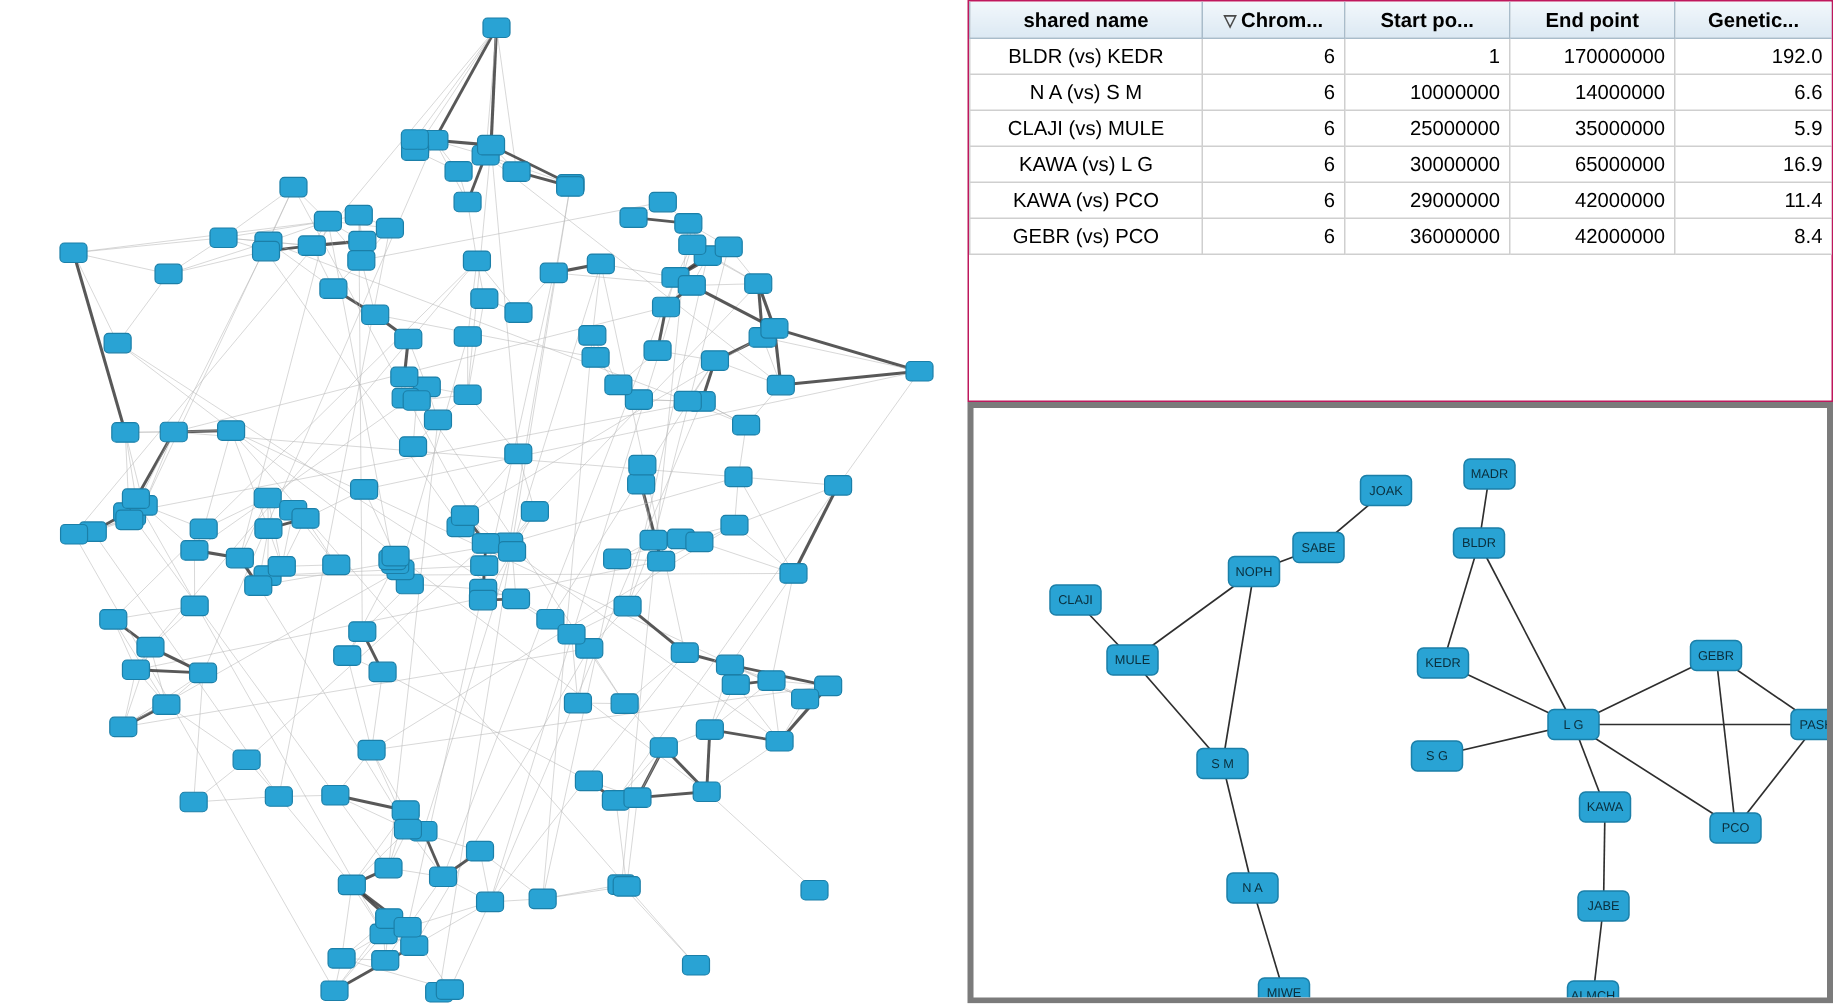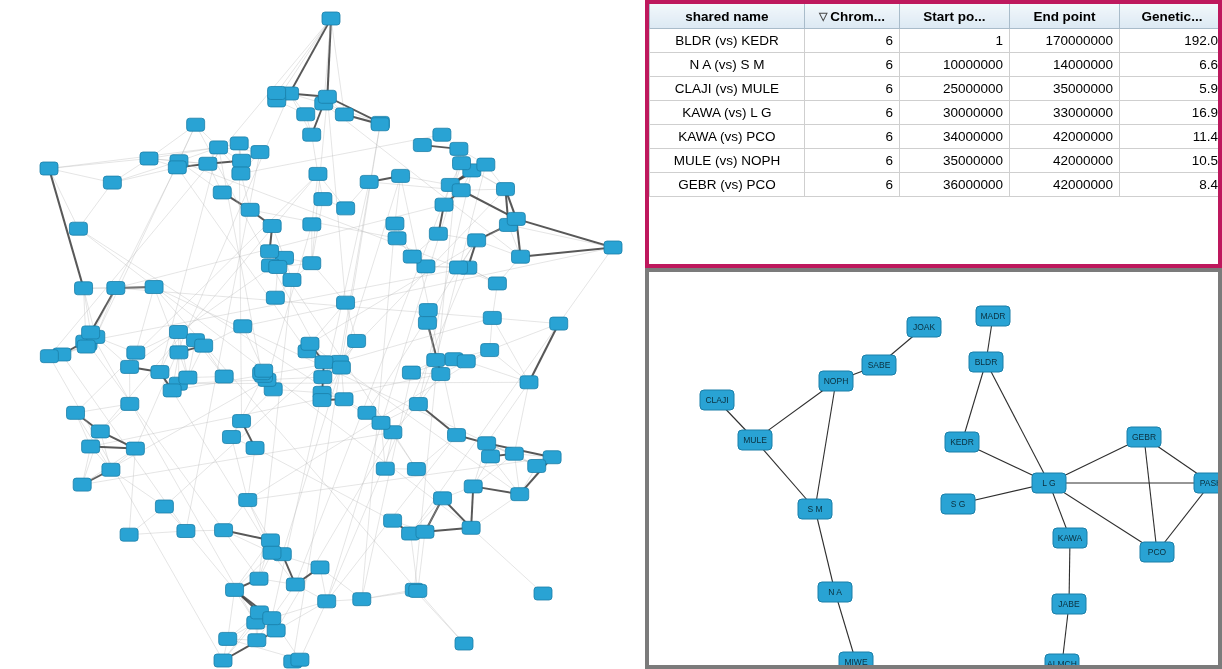--- a/index.html
+++ b/index.html
@@ -45,7 +45,7 @@
     width: 577px;
     height: 268px;
     background: #ffffff;
-    border: 4px solid #be185d;
+    border: 1px solid #be185d;
     box-sizing: border-box;
     overflow: hidden;
   }

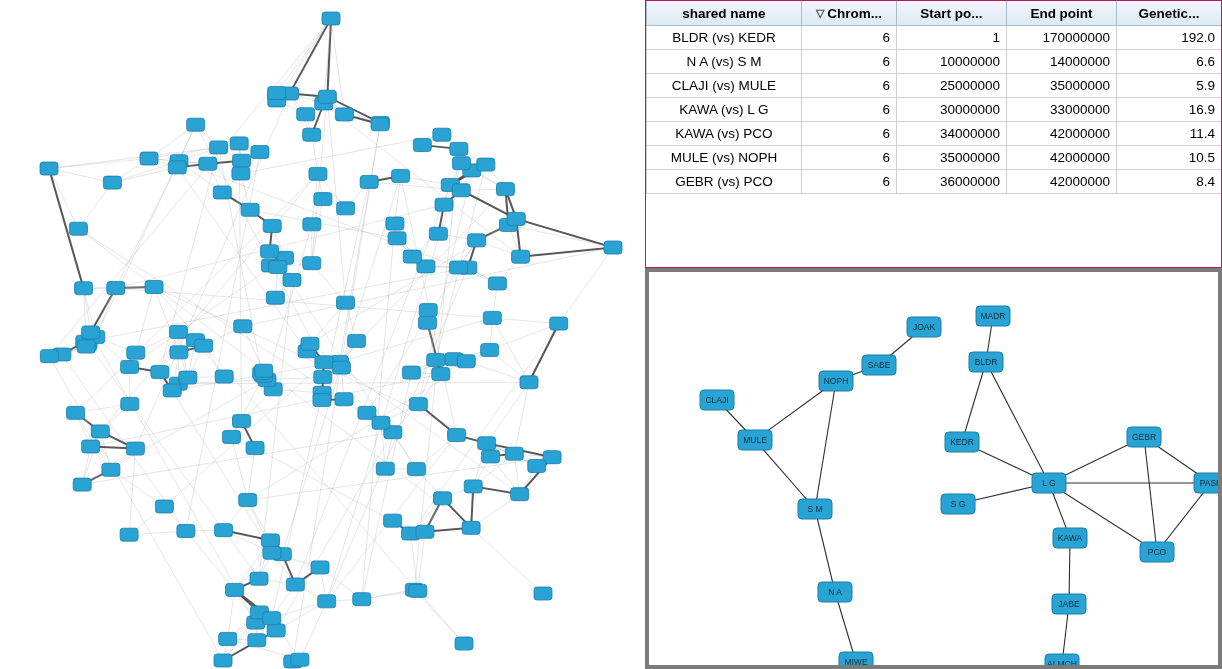--- a/index.html
+++ b/index.html
@@ -1120,7 +1120,7 @@
               <td class="txt first">KAWA (vs) L G</td>
               <td class="num">6</td>
               <td class="num">30000000</td>
-              <td class="num">33000000</td>
+              <td class="num">65000000</td>
               <td class="num">16.9</td>
             </tr>
             <tr>

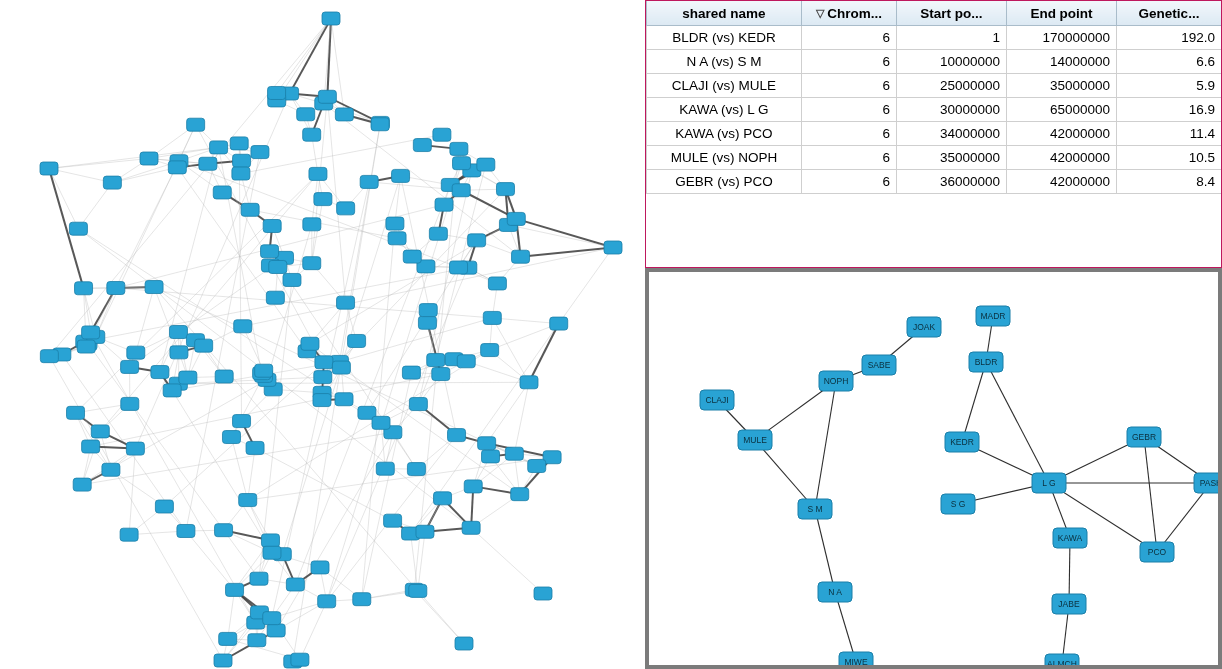--- a/index.html
+++ b/index.html
@@ -1126,7 +1126,7 @@
             <tr>
               <td class="txt first">KAWA (vs) PCO</td>
               <td class="num">6</td>
-              <td class="num">34000000</td>
+              <td class="num">29000000</td>
               <td class="num">42000000</td>
               <td class="num">11.4</td>
             </tr>

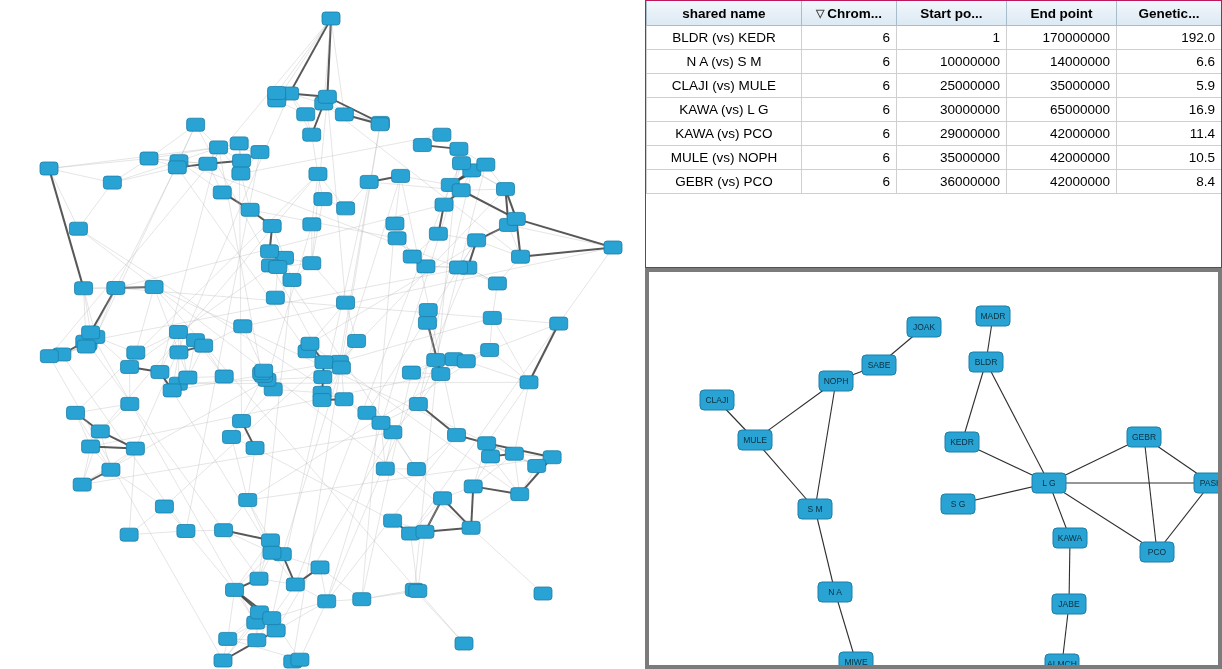--- a/index.html
+++ b/index.html
@@ -1131,13 +1131,6 @@
               <td class="num">11.4</td>
             </tr>
             <tr>
-              <td class="txt first">MULE (vs) NOPH</td>
-              <td class="num">6</td>
-              <td class="num">35000000</td>
-              <td class="num">42000000</td>
-              <td class="num">10.5</td>
-            </tr>
-            <tr>
               <td class="txt first">GEBR (vs) PCO</td>
               <td class="num">6</td>
               <td class="num">36000000</td>

